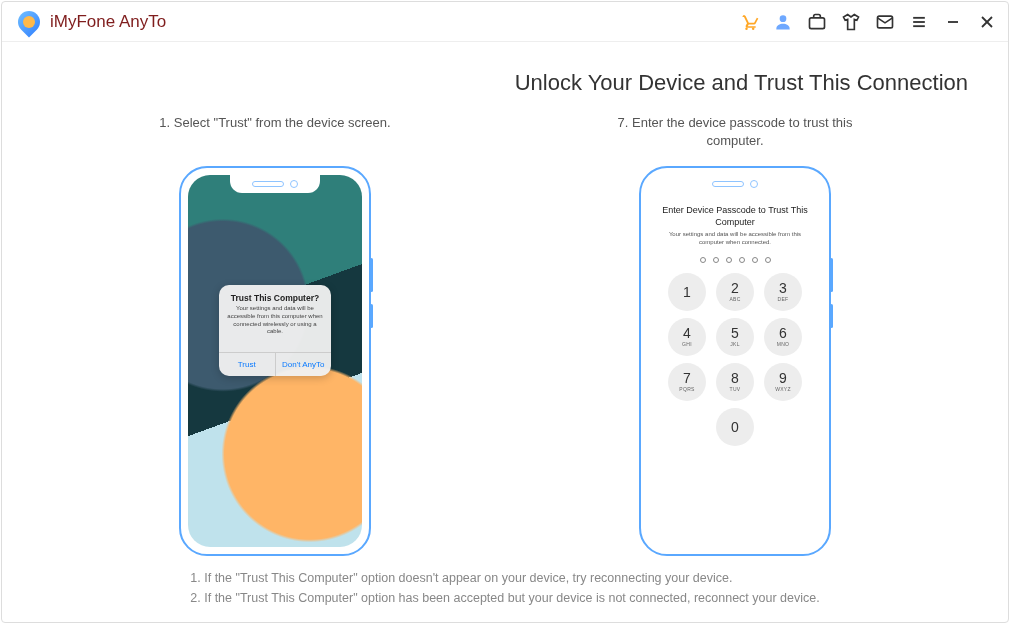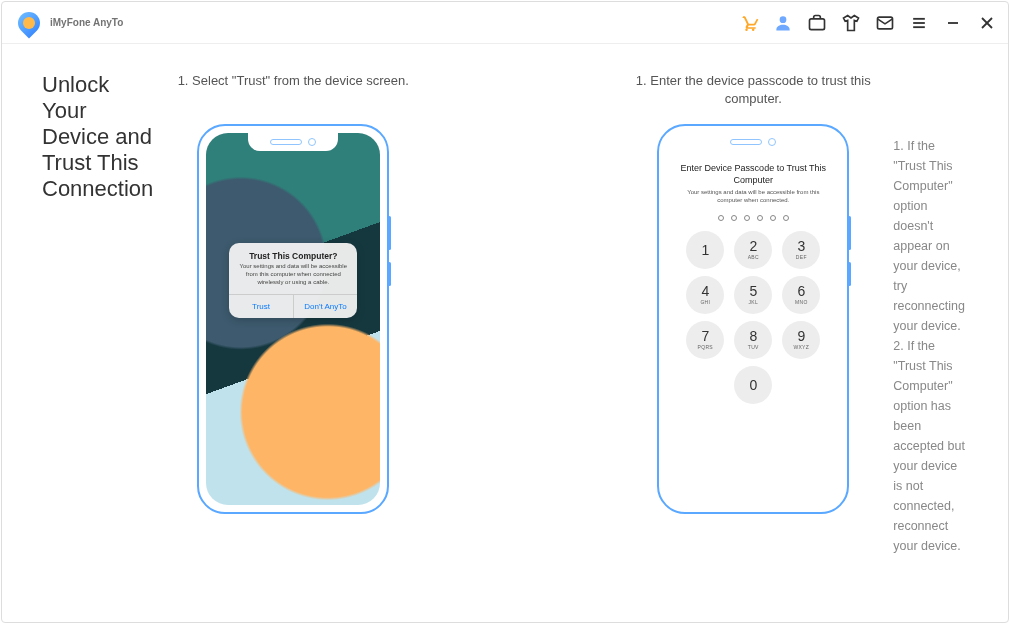--- a/index.html
+++ b/index.html
@@ -45,7 +45,7 @@
     border-radius:50%;
     transform: rotate(45deg);
   }
-  .app-title { font-size: 10px; font-weight: 700; color: #737373; }
+  .app-title { font-size: 17px; font-weight: 400; color: #7f1d1d; }
   .titlebar-spacer { flex: 1; }
   .titlebar-buttons { display: flex; align-items: center; gap: 12px; }
   .tb-btn { width: 22px; height: 22px; display:flex; align-items:center; justify-content:center; cursor:pointer; color:#333; }

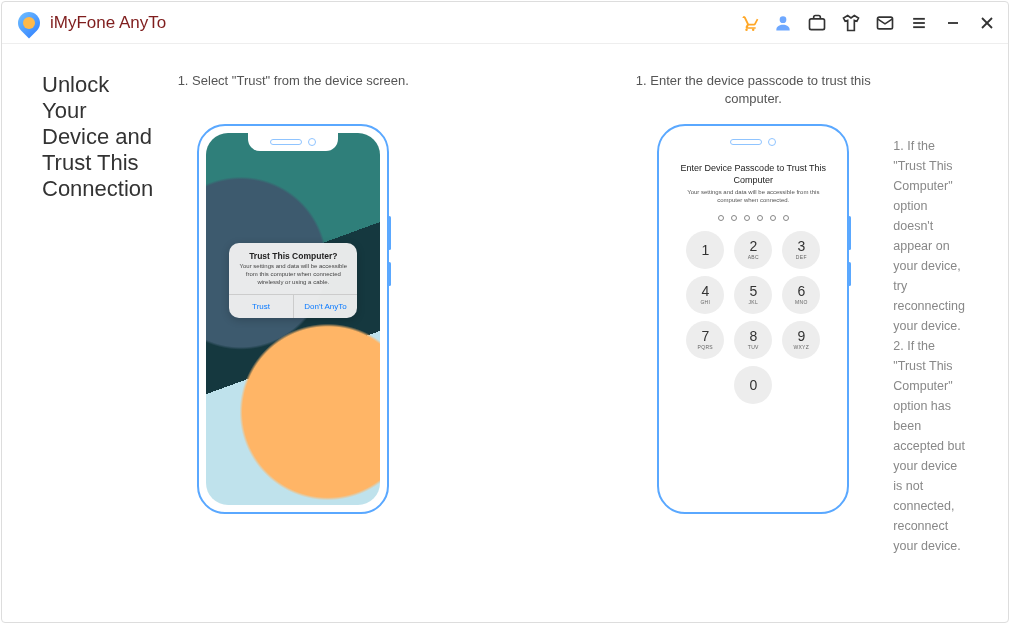--- a/index.html
+++ b/index.html
@@ -58,8 +58,8 @@
     flex: 1;
     padding: 28px 40px 14px 40px;
     display: flex;
-    flex-direction: row;
-    align-items: flex-start;
+    flex-direction: column;
+    align-items: flex-end;
   }
   .main-title {
     font-size: 22px;

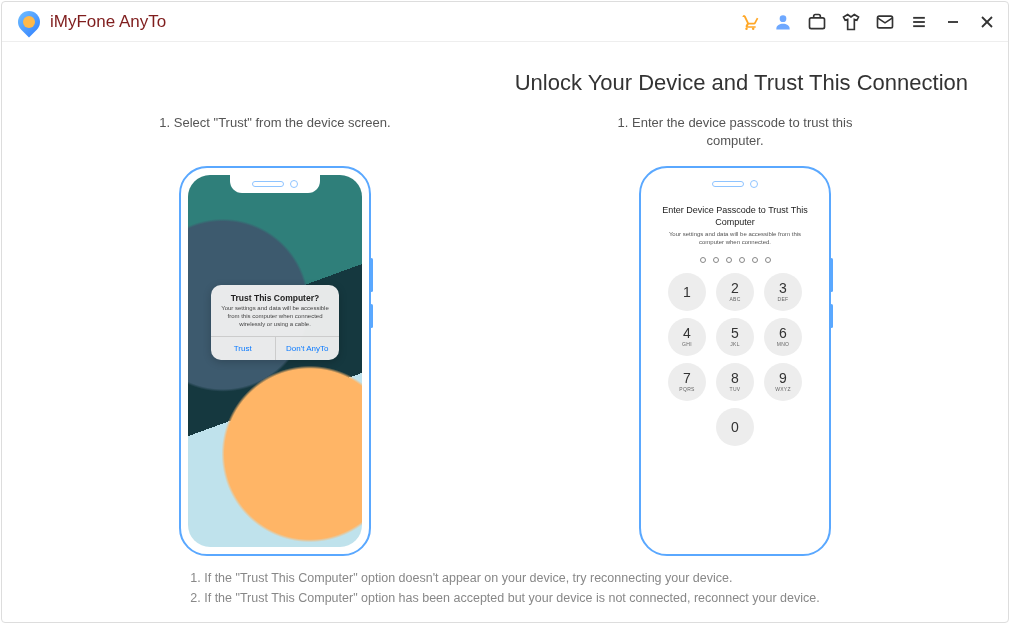--- a/index.html
+++ b/index.html
@@ -295,7 +295,7 @@
       </div>
 
       <div class="step">
-        <div class="step-label">1. Enter the device passcode to trust this computer.</div>
+        <div class="step-label">7. Enter the device passcode to trust this computer.</div>
         <div class="phone">
           <div class="phone-side-btn"></div>
           <div class="phone-side-btn2"></div>

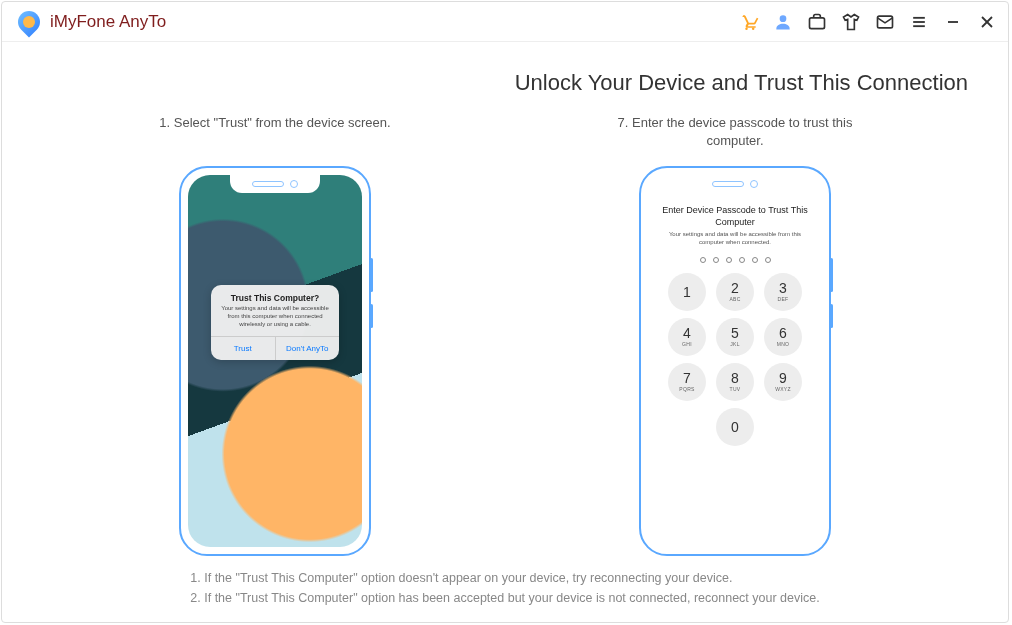--- a/index.html
+++ b/index.html
@@ -159,7 +159,7 @@
     top: 110px;
     left: 50%;
     transform: translateX(-50%);
-    width: 128px;
+    width: 112px;
     background: rgba(240,240,240,0.96);
     border-radius: 10px;
     text-align: center;

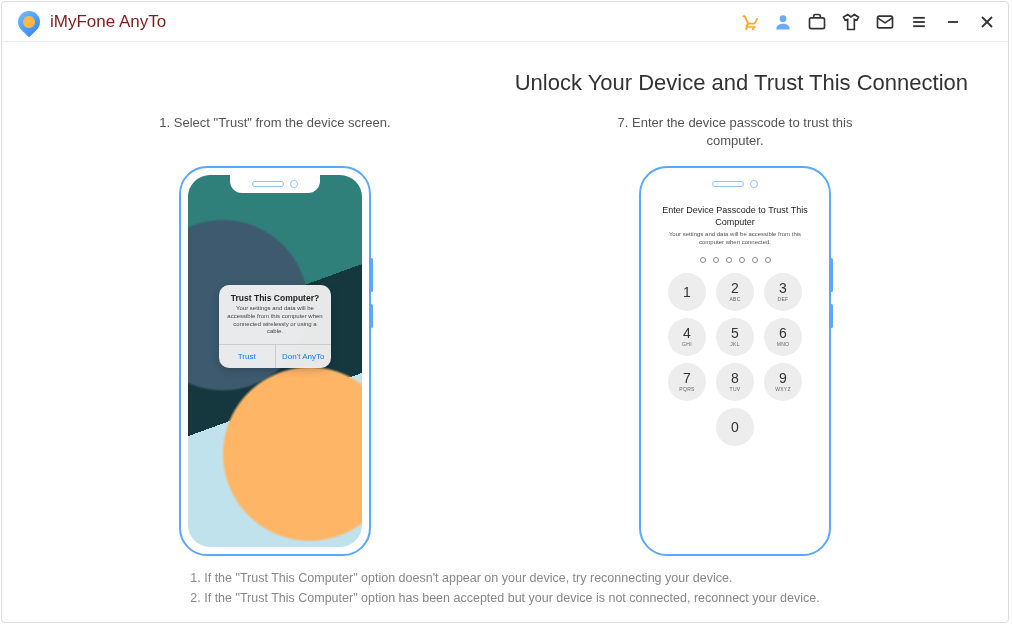--- a/index.html
+++ b/index.html
@@ -168,7 +168,7 @@
   }
   .dialog-title { font-size: 8.5px; font-weight:600; padding: 8px 6px 2px; color:#222;}
   .dialog-msg { font-size: 6px; color:#444; padding: 0 6px 8px; line-height:1.3;}
-  .dialog-actions { display:flex; border-top:0.5px solid #ccc; }
+  .dialog-actions { display:flex; border-top:0.5px solid #ccc;margin-top:8px; }
   .dialog-btn { flex:1; font-size:8px; color:#0a7aff; padding:7px 0; cursor:pointer; }
   .dialog-btn + .dialog-btn { border-left:0.5px solid #ccc; }
 

